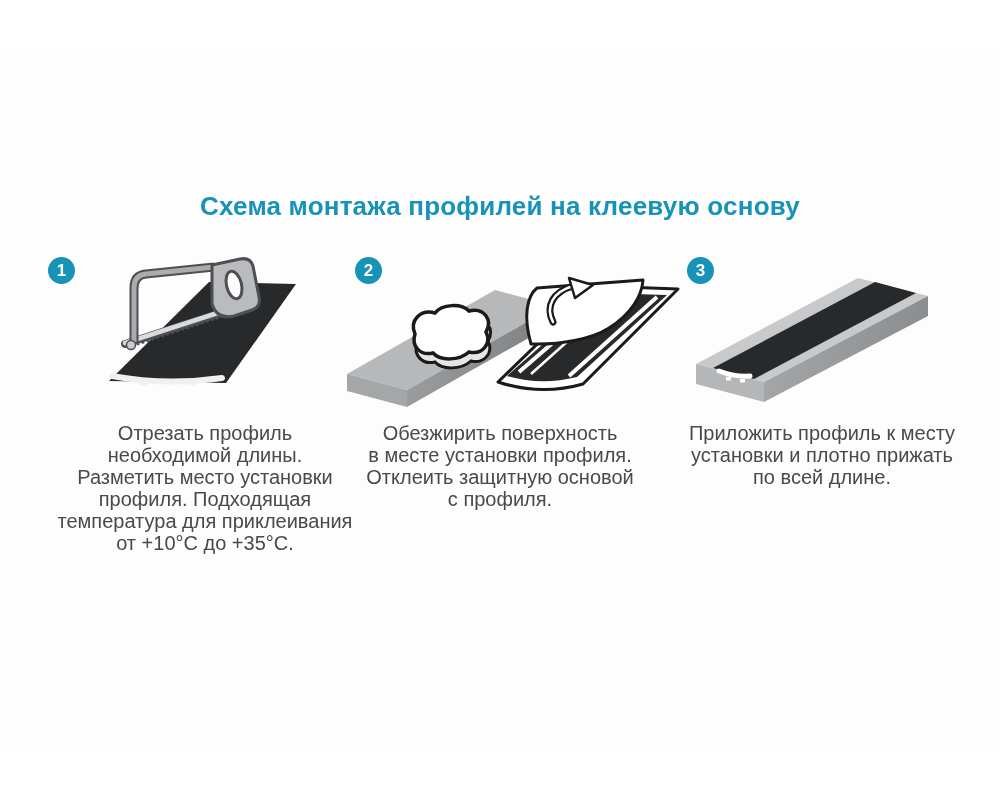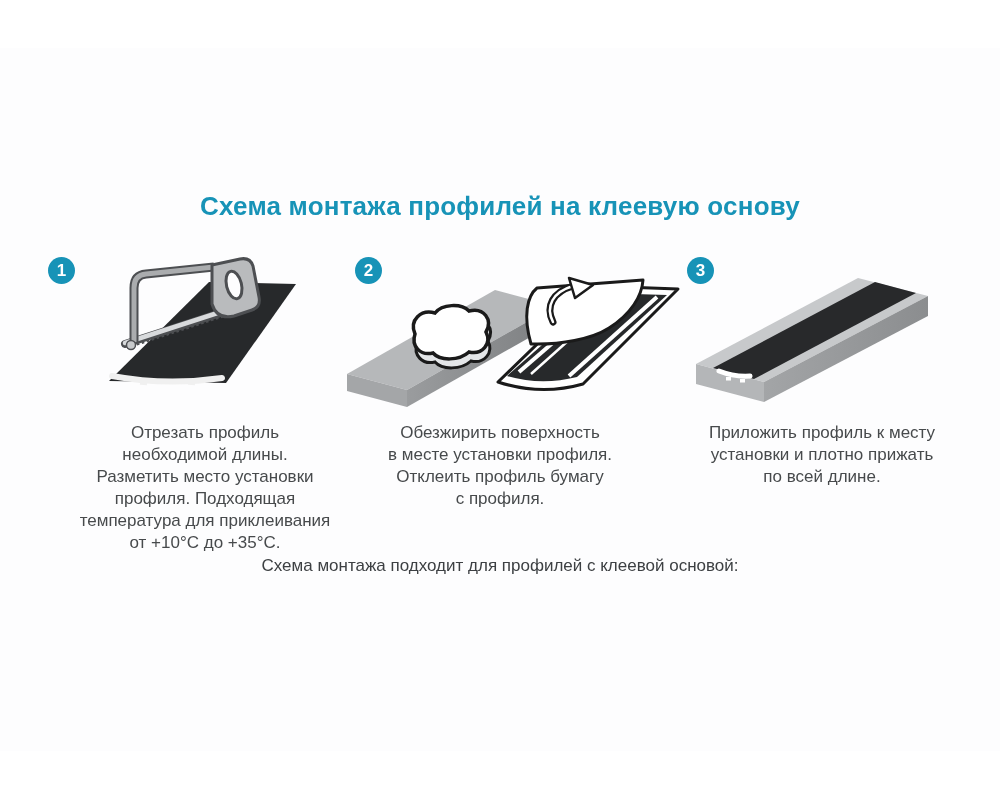--- a/index.html
+++ b/index.html
@@ -33,7 +33,7 @@
   .illus-3 { left:16px; top:16px; width:276px; height:142px; }
   .caption {
     position:absolute; top:172px; left:0; width:100%; margin:0;
-    text-align:center; font-size:17px; line-height:22px; color:#474a4c;
+    text-align:center; font-size:20px; line-height:22px; color:#474a4c;
     white-space:pre-line;
   }
   .footer {

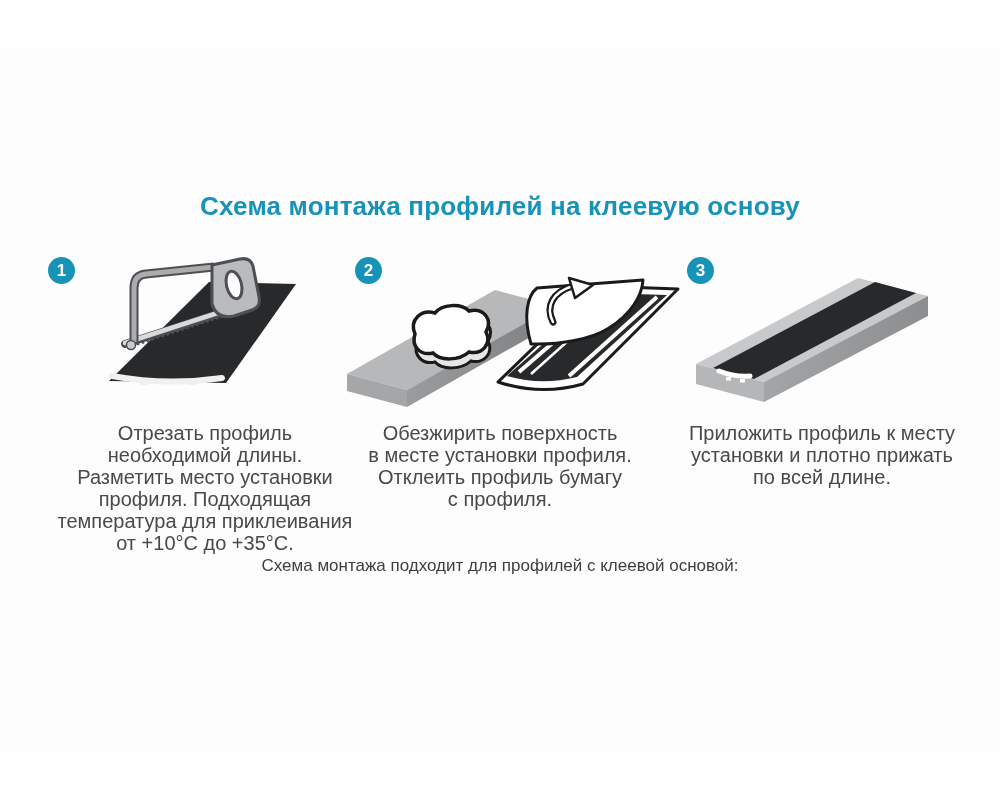--- a/index.html
+++ b/index.html
@@ -120,7 +120,7 @@
     </div>
     <p class="caption">Обезжирить поверхность
 в месте установки профиля.
-Отклеить профиль бумагу
+Отклеить защитную основой
 с профиля.</p>
   </section>
 

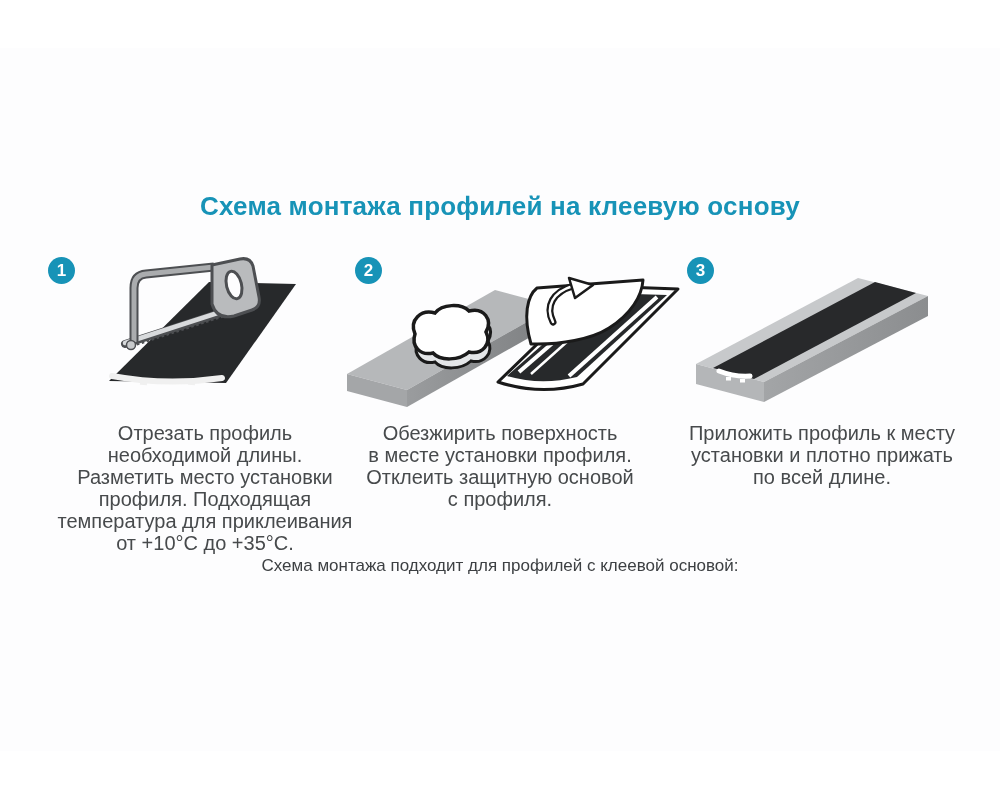--- a/index.html
+++ b/index.html
@@ -154,7 +154,6 @@
   </section>
 
   <footer class="footer">
-    <p>Схема монтажа подходит для профилей с клеевой основой:</p>
   </footer>
 </div>
 

